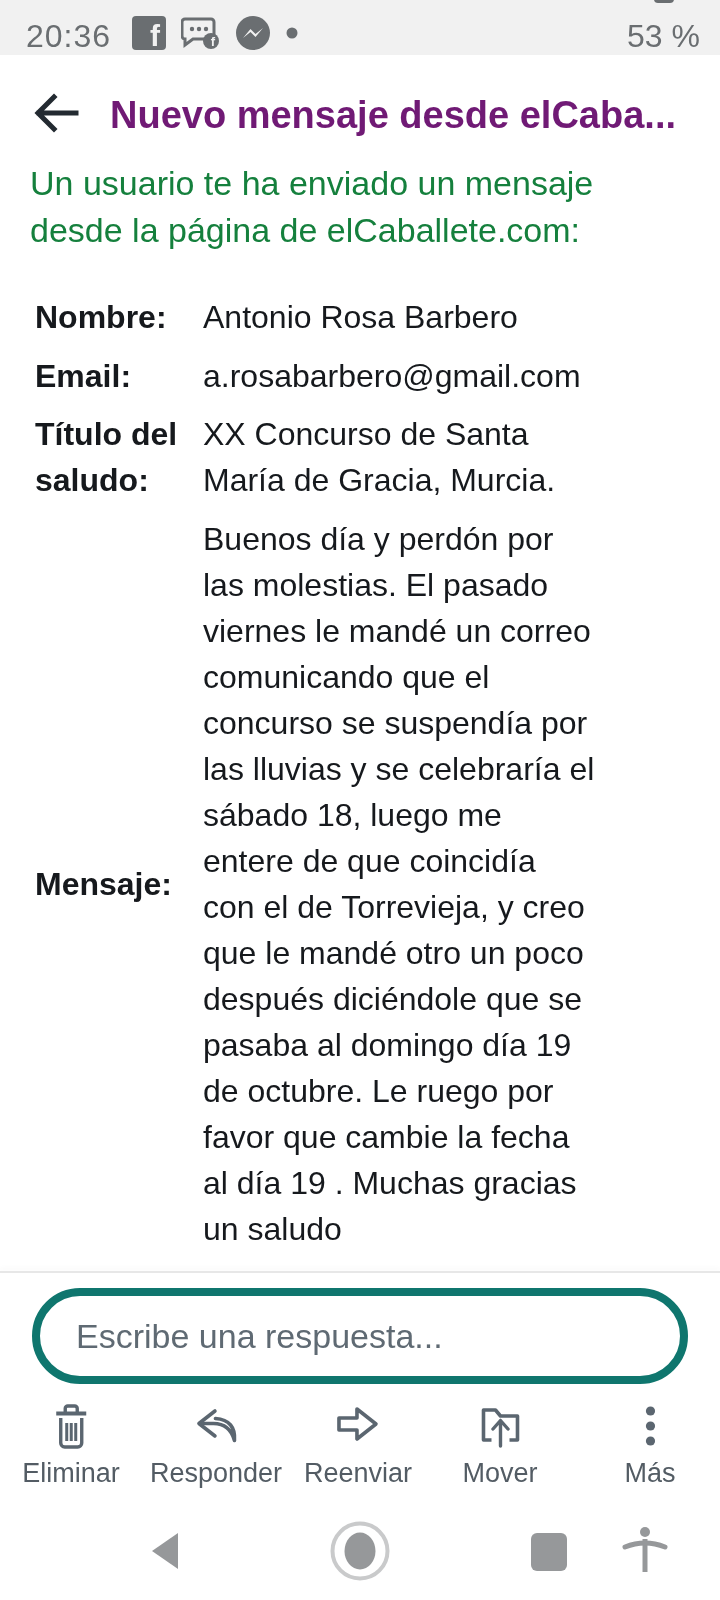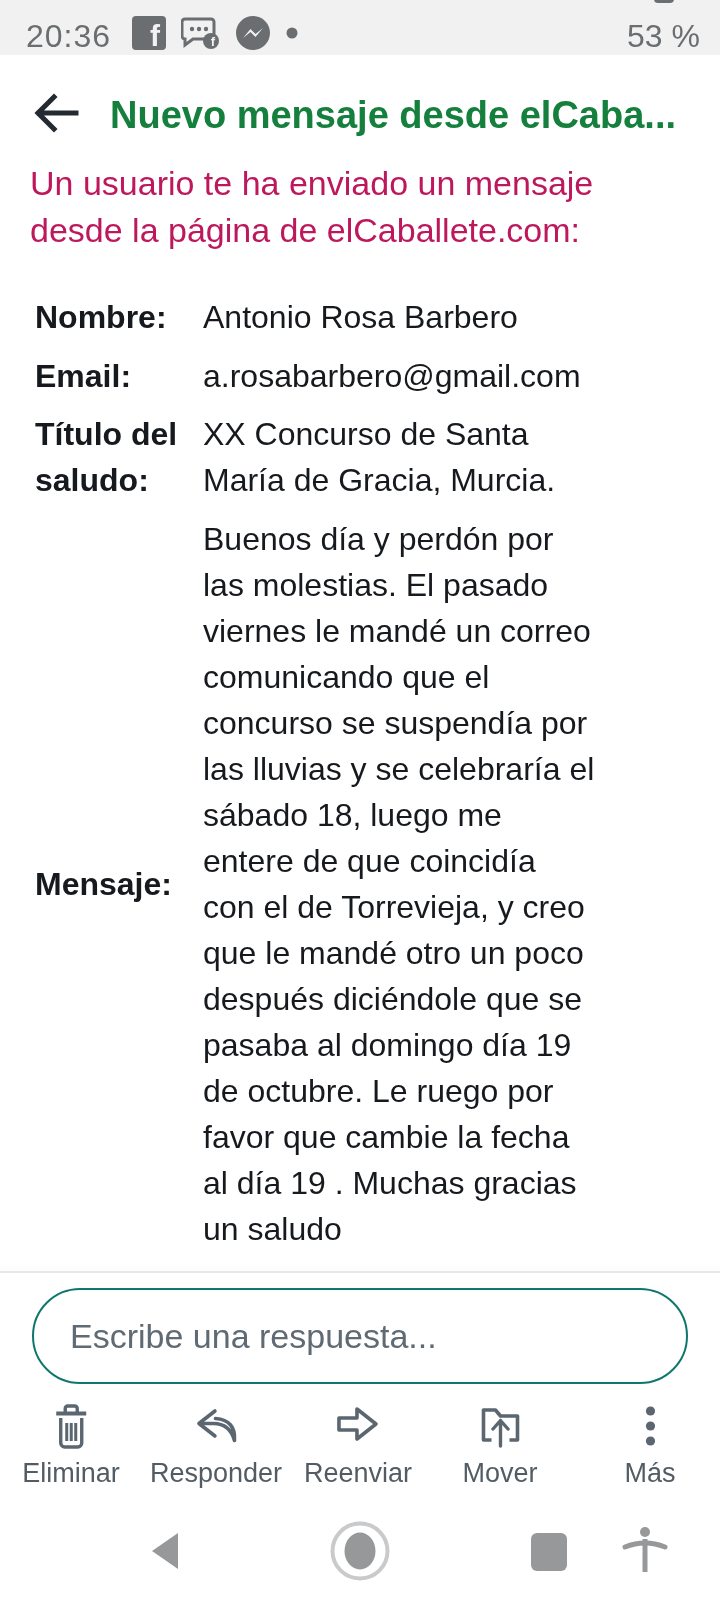--- a/index.html
+++ b/index.html
@@ -33,7 +33,7 @@
   }
   .back-btn{ margin-left:30px; width:52px; height:52px; display:flex; align-items:center; justify-content:center; }
   .page-title{
-    margin-left:28px; font-size:38px; font-weight:bold; color:#15803d;
+    margin-left:28px; font-size:38px; font-weight:bold; color:#701a75;
     white-space:nowrap; overflow:hidden; max-width:575px;
   }
 

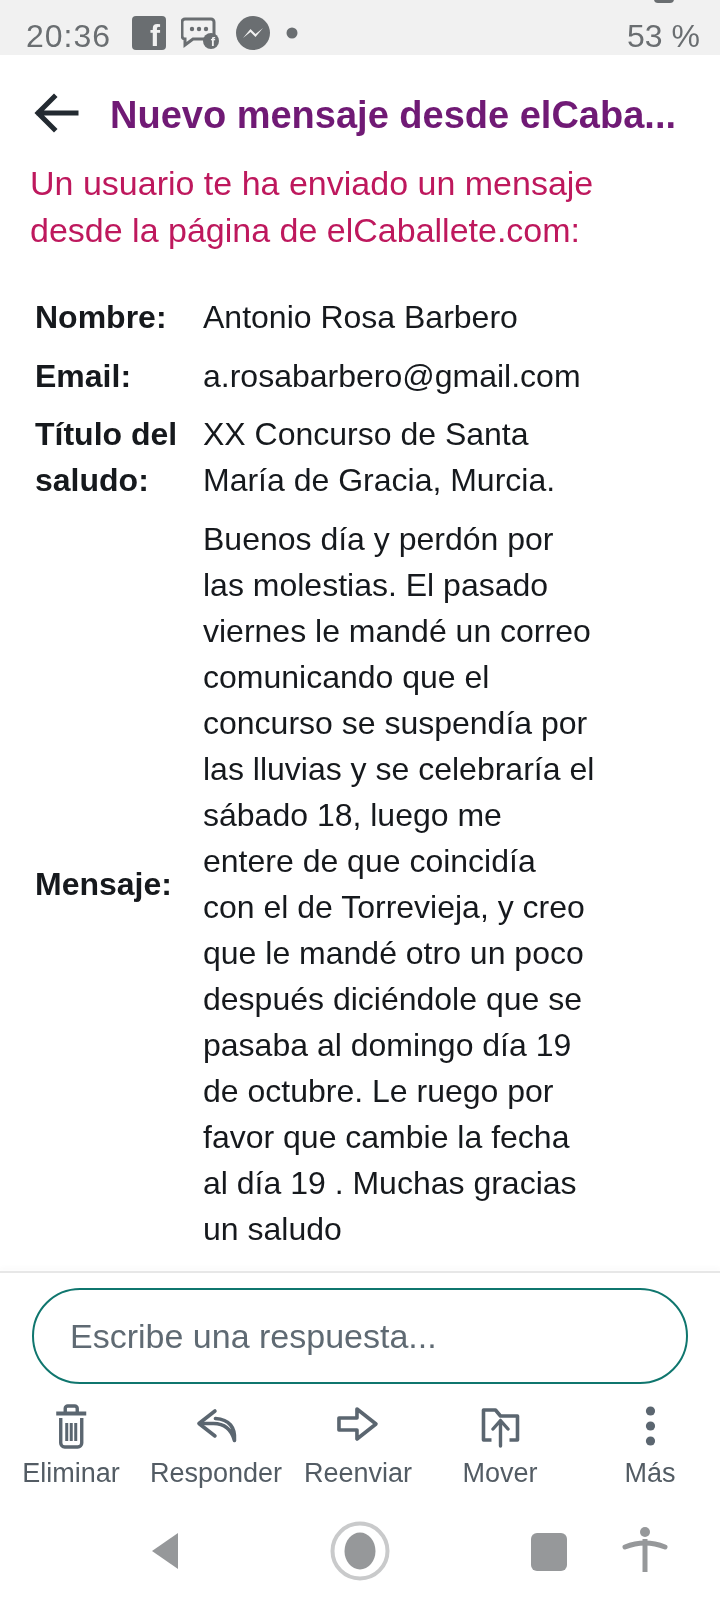--- a/index.html
+++ b/index.html
@@ -40,7 +40,7 @@
   
   .intro{
     position:absolute; top:160px; left:30px; width:655px;
-    font-size:34px; line-height:47px; color:#be185d;
+    font-size:34px; line-height:47px; color:#15803d;
   }
   .fields{
     position:absolute; top:292px; left:35px; width:660px; height:962px;

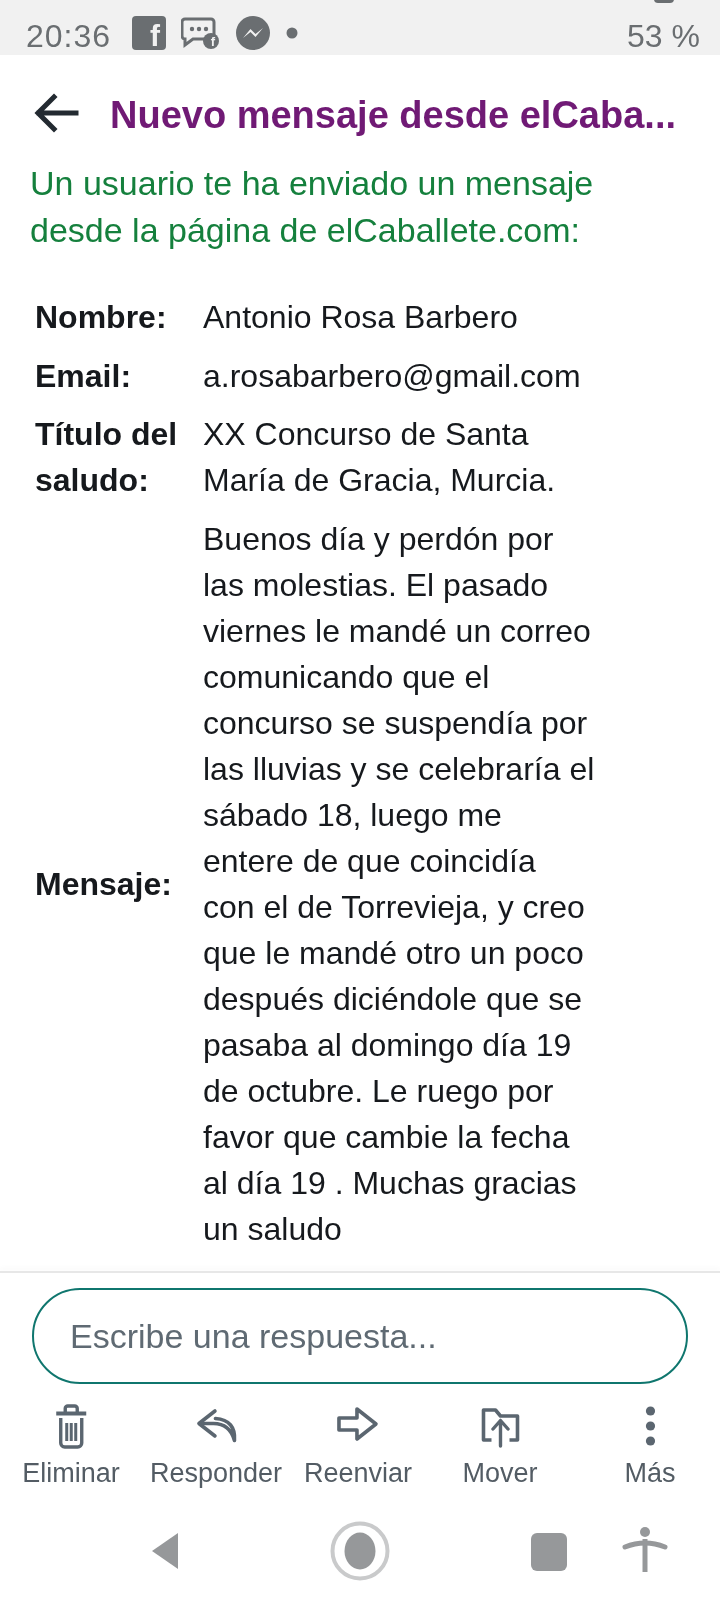--- a/index.html
+++ b/index.html
@@ -60,7 +60,7 @@
   }
   .reply-pill{
     position:absolute; top:1288px; left:32px; width:656px; height:96px;
-    border:2px solid #0f766e; border-radius:48px;
+    border:8px solid #0f766e; border-radius:48px;
     background:#ffffff;
     display:flex; align-items:center; padding:0 4px;
   }

